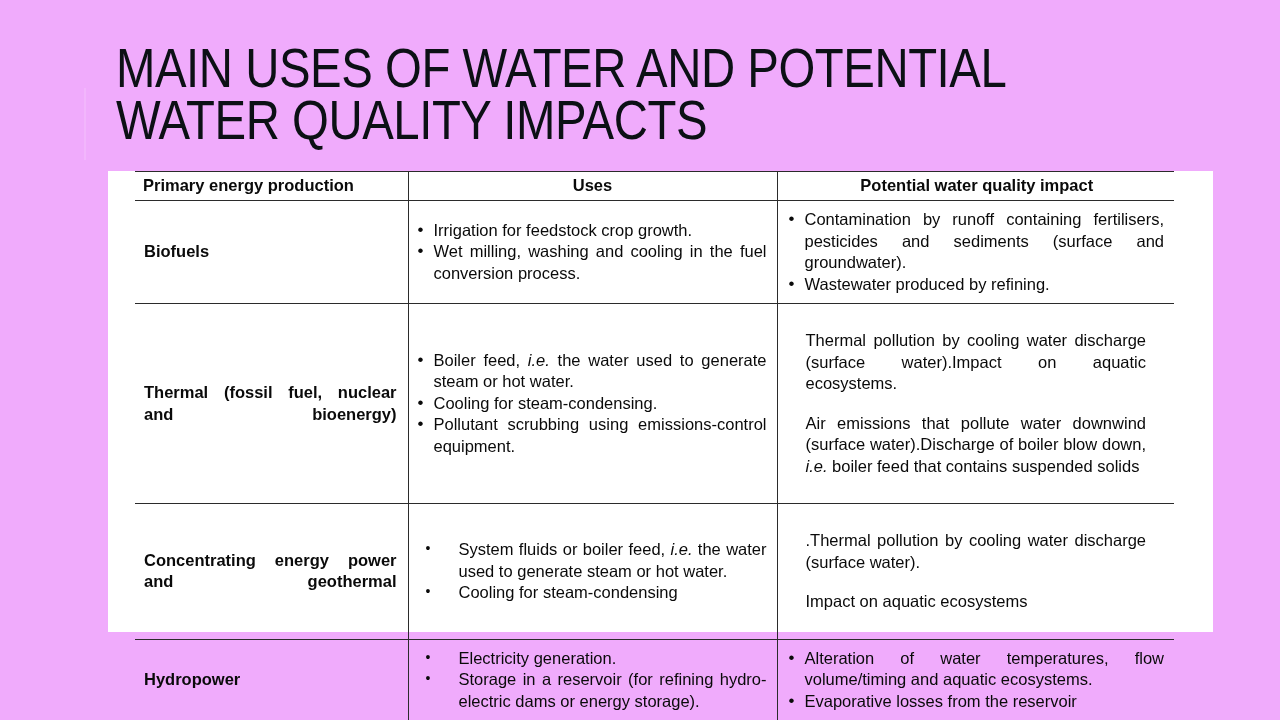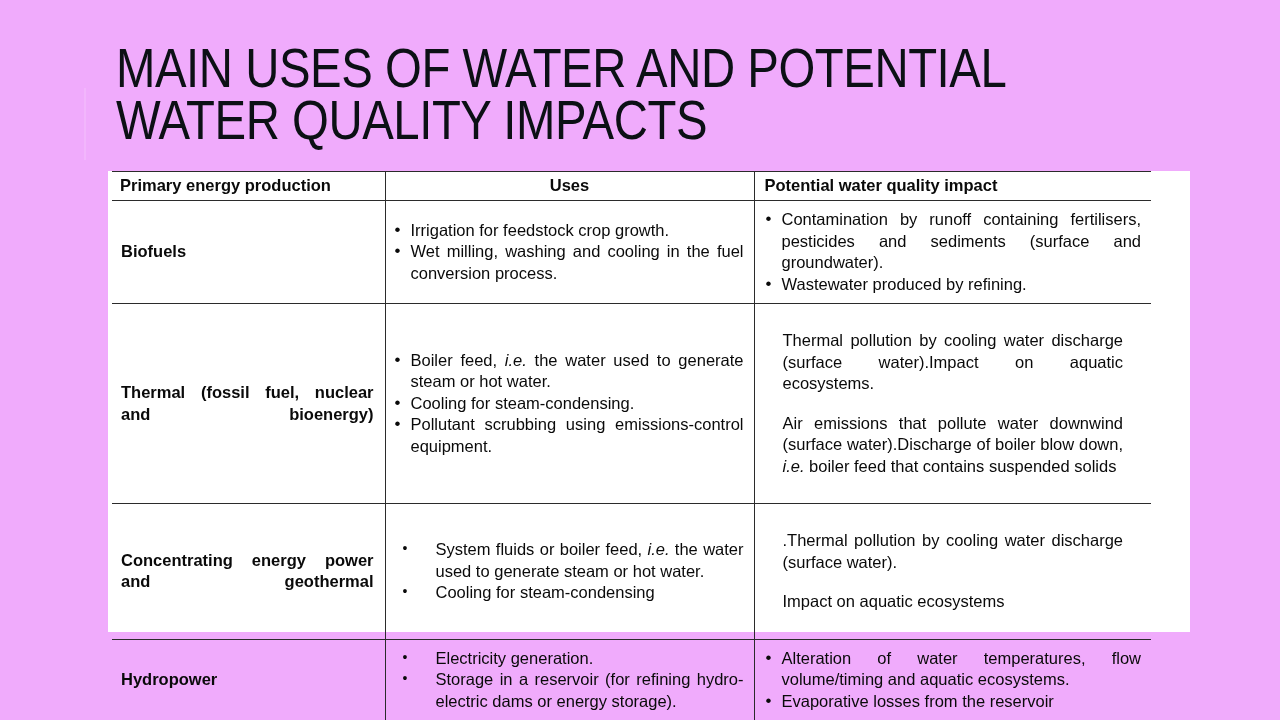--- a/index.html
+++ b/index.html
@@ -58,6 +58,7 @@
     width: 1082px;
     height: 461px;
     background: #ffffff;
+    padding-left: 23px;
   }
 
   table#uses-table {

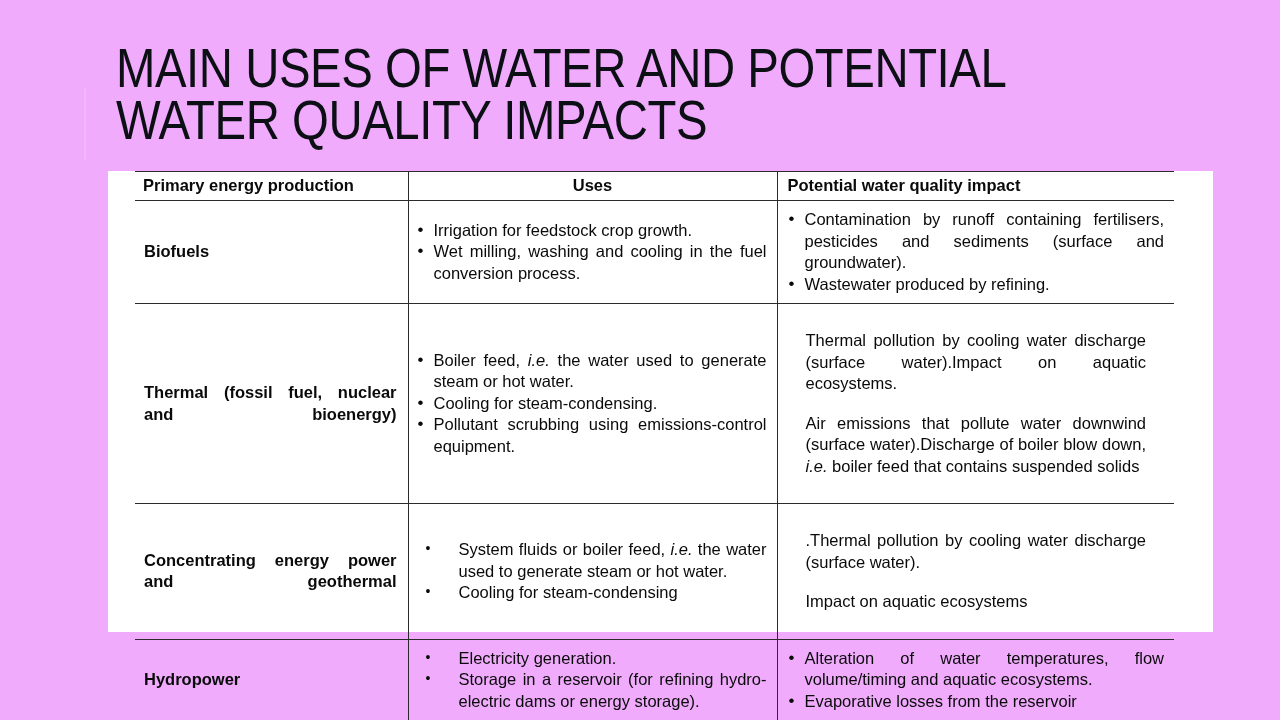--- a/index.html
+++ b/index.html
@@ -101,7 +101,7 @@
   }
   #uses-table thead th.c-source { text-align: left; }
   #uses-table thead th.c-uses   { text-align: center; }
-  #uses-table thead th.c-impact { text-align: left; padding-left: 10px; }
+  #uses-table thead th.c-impact { text-align: center; padding-left: 10px; }
 
   
   #uses-table tbody td {

